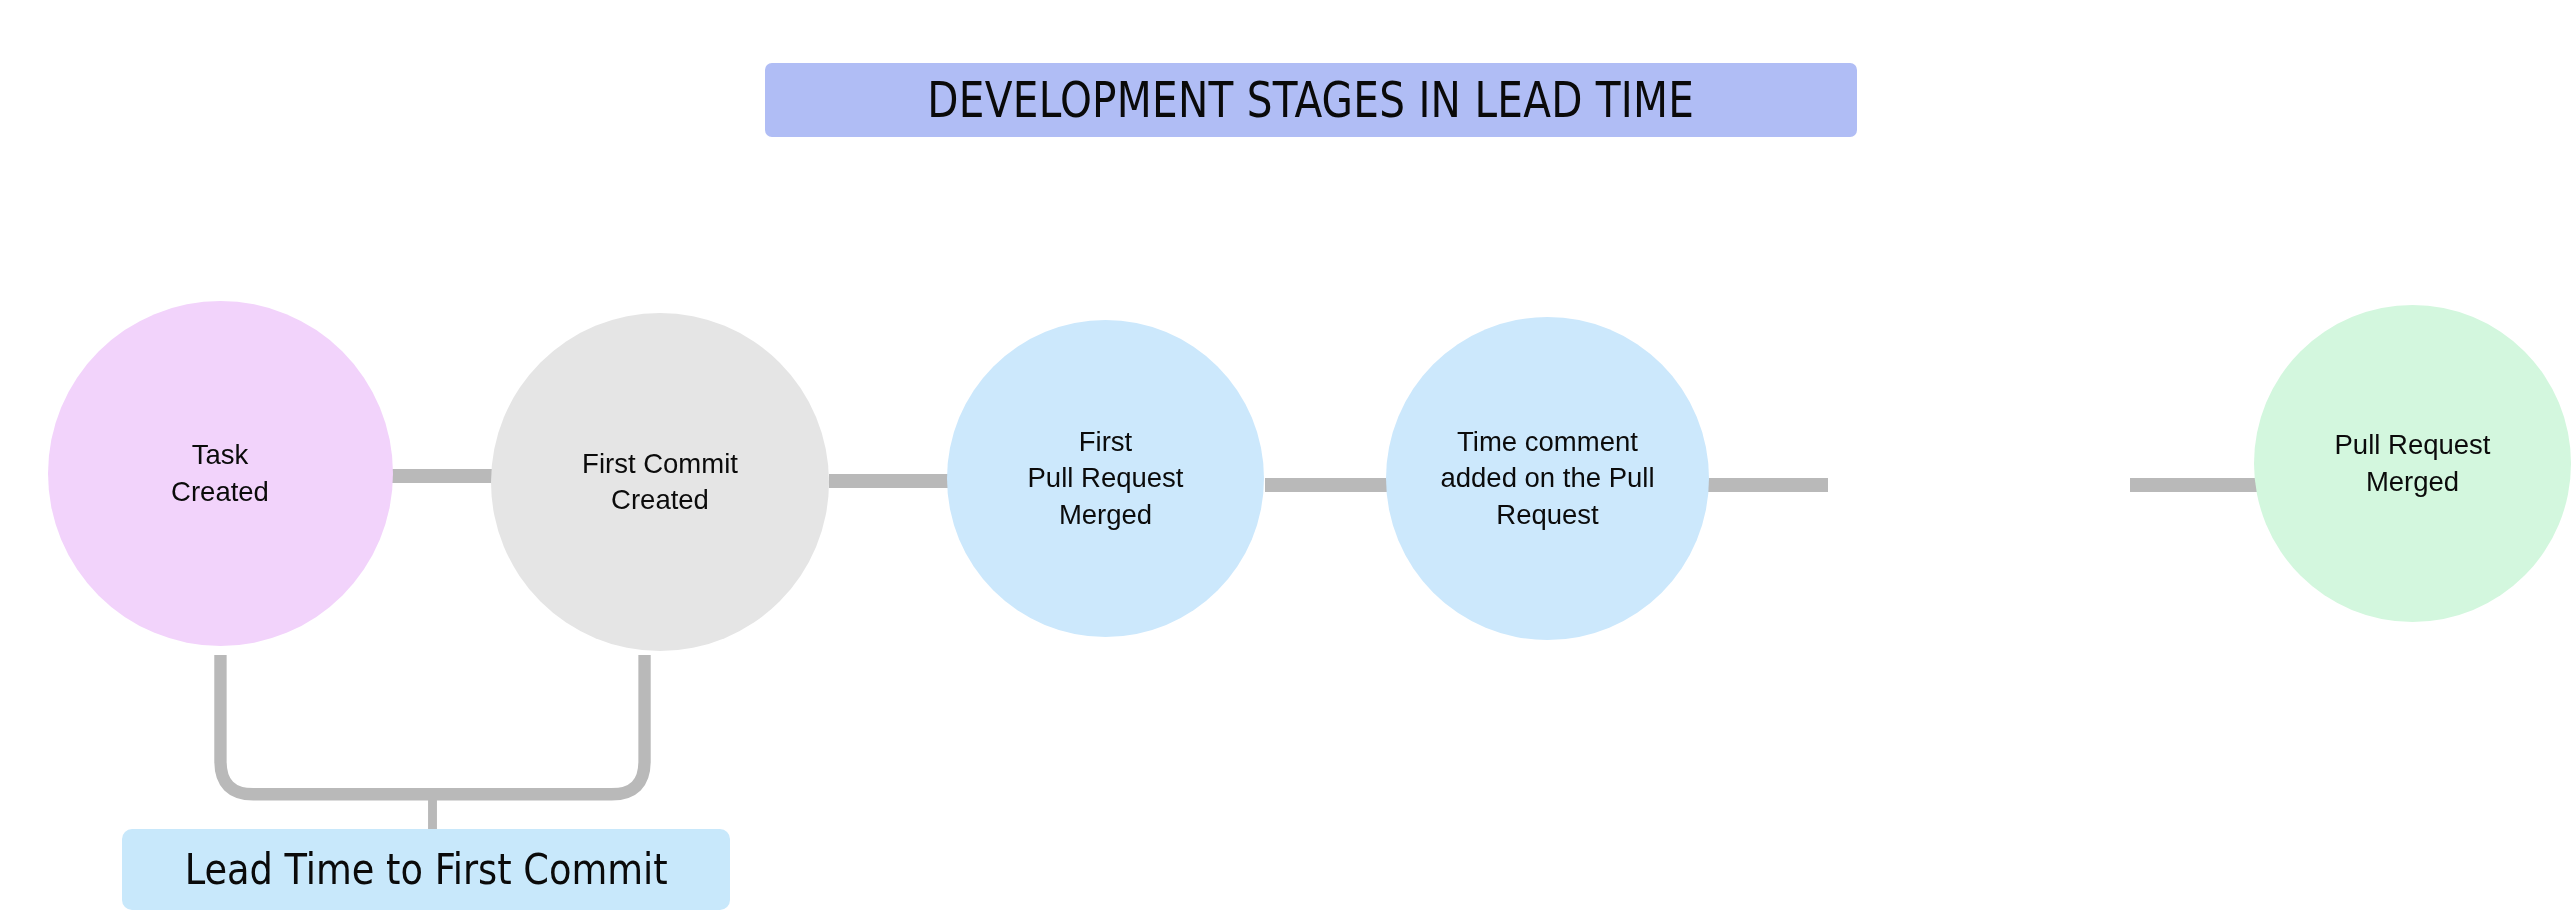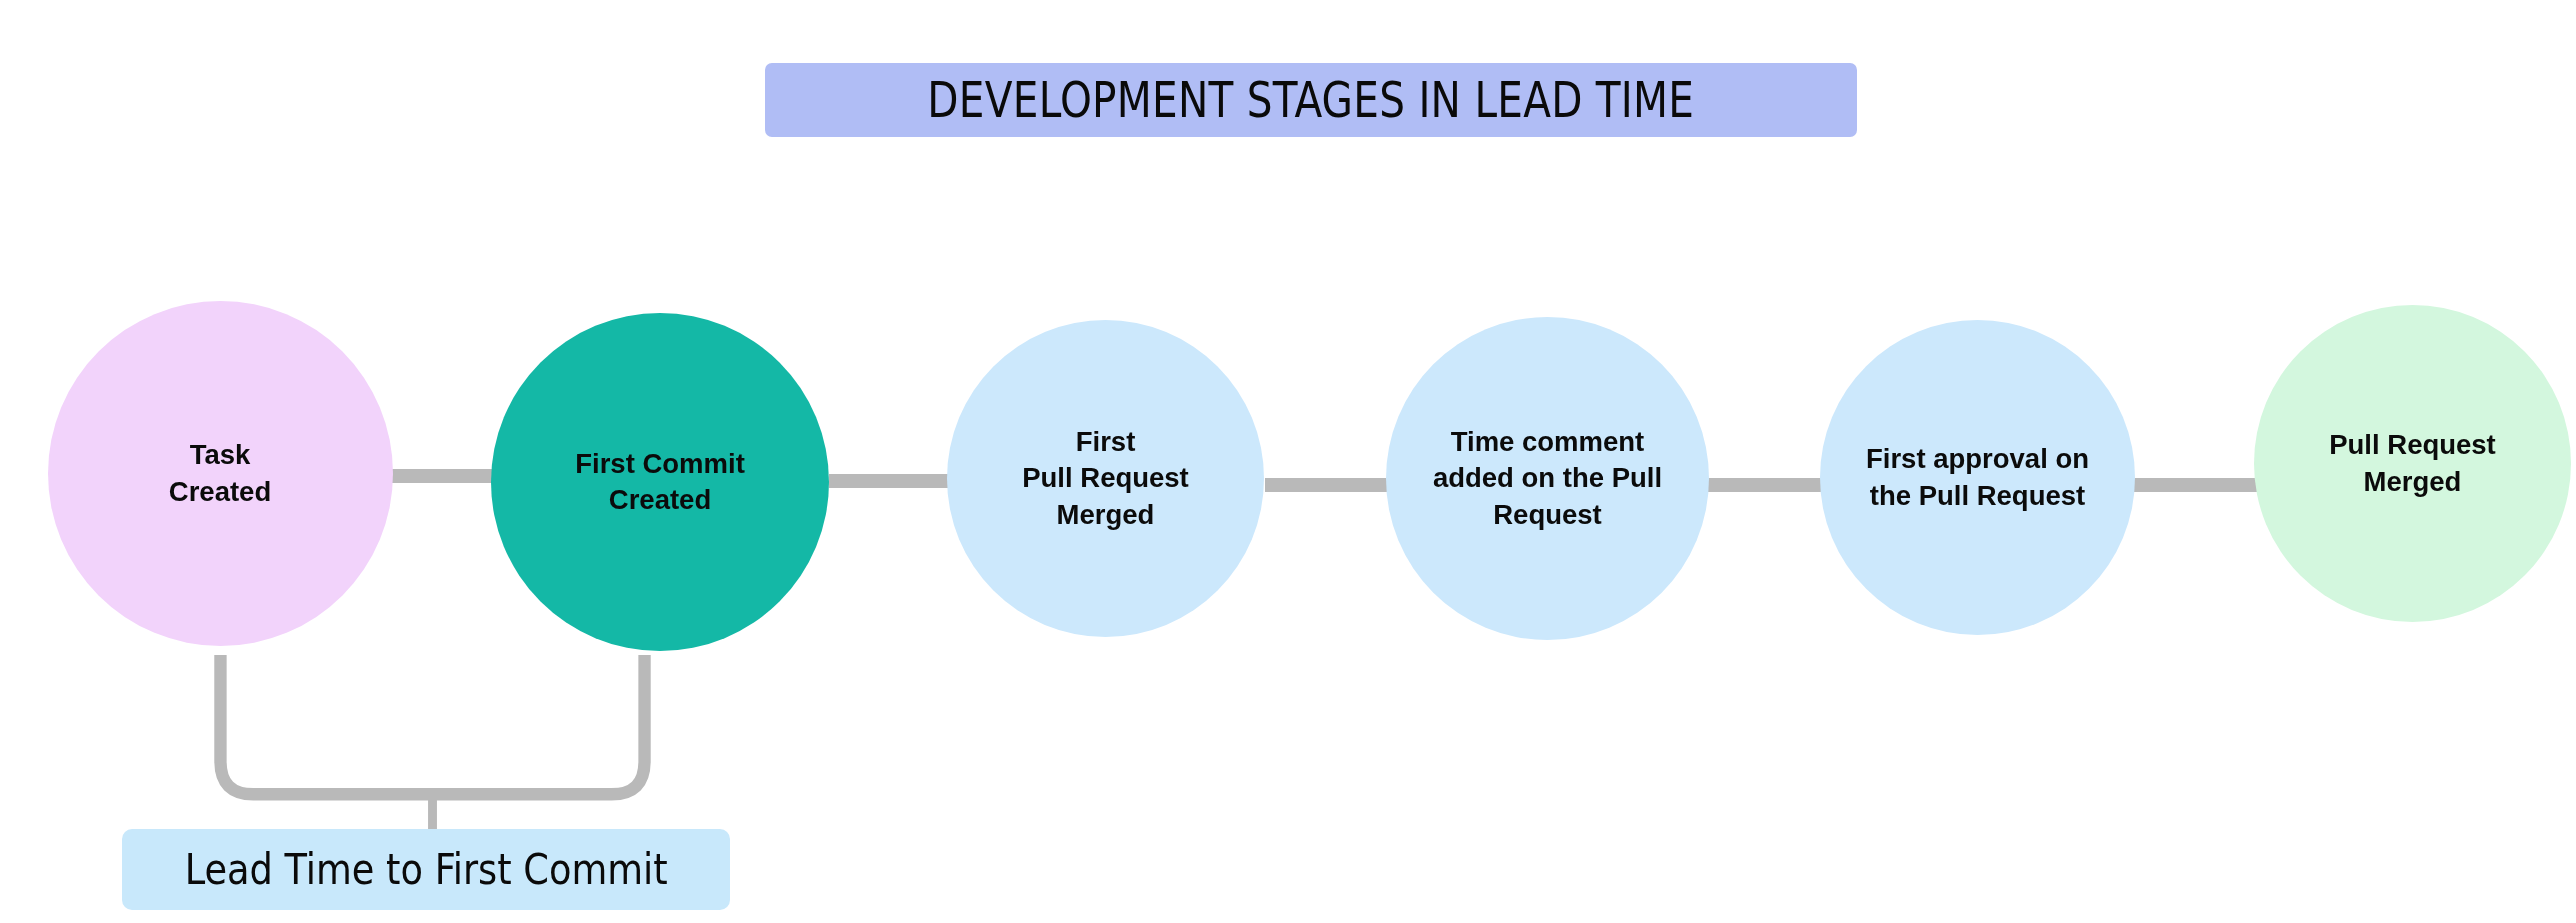--- a/index.html
+++ b/index.html
@@ -61,7 +61,7 @@
   }
   .stage-label {
     font-family: "Liberation Sans", sans-serif;
-    font-weight: bold;
+    font-weight: normal;
     font-size: 27.5px;
     line-height: 1.32;
     color: #0b0b0b;

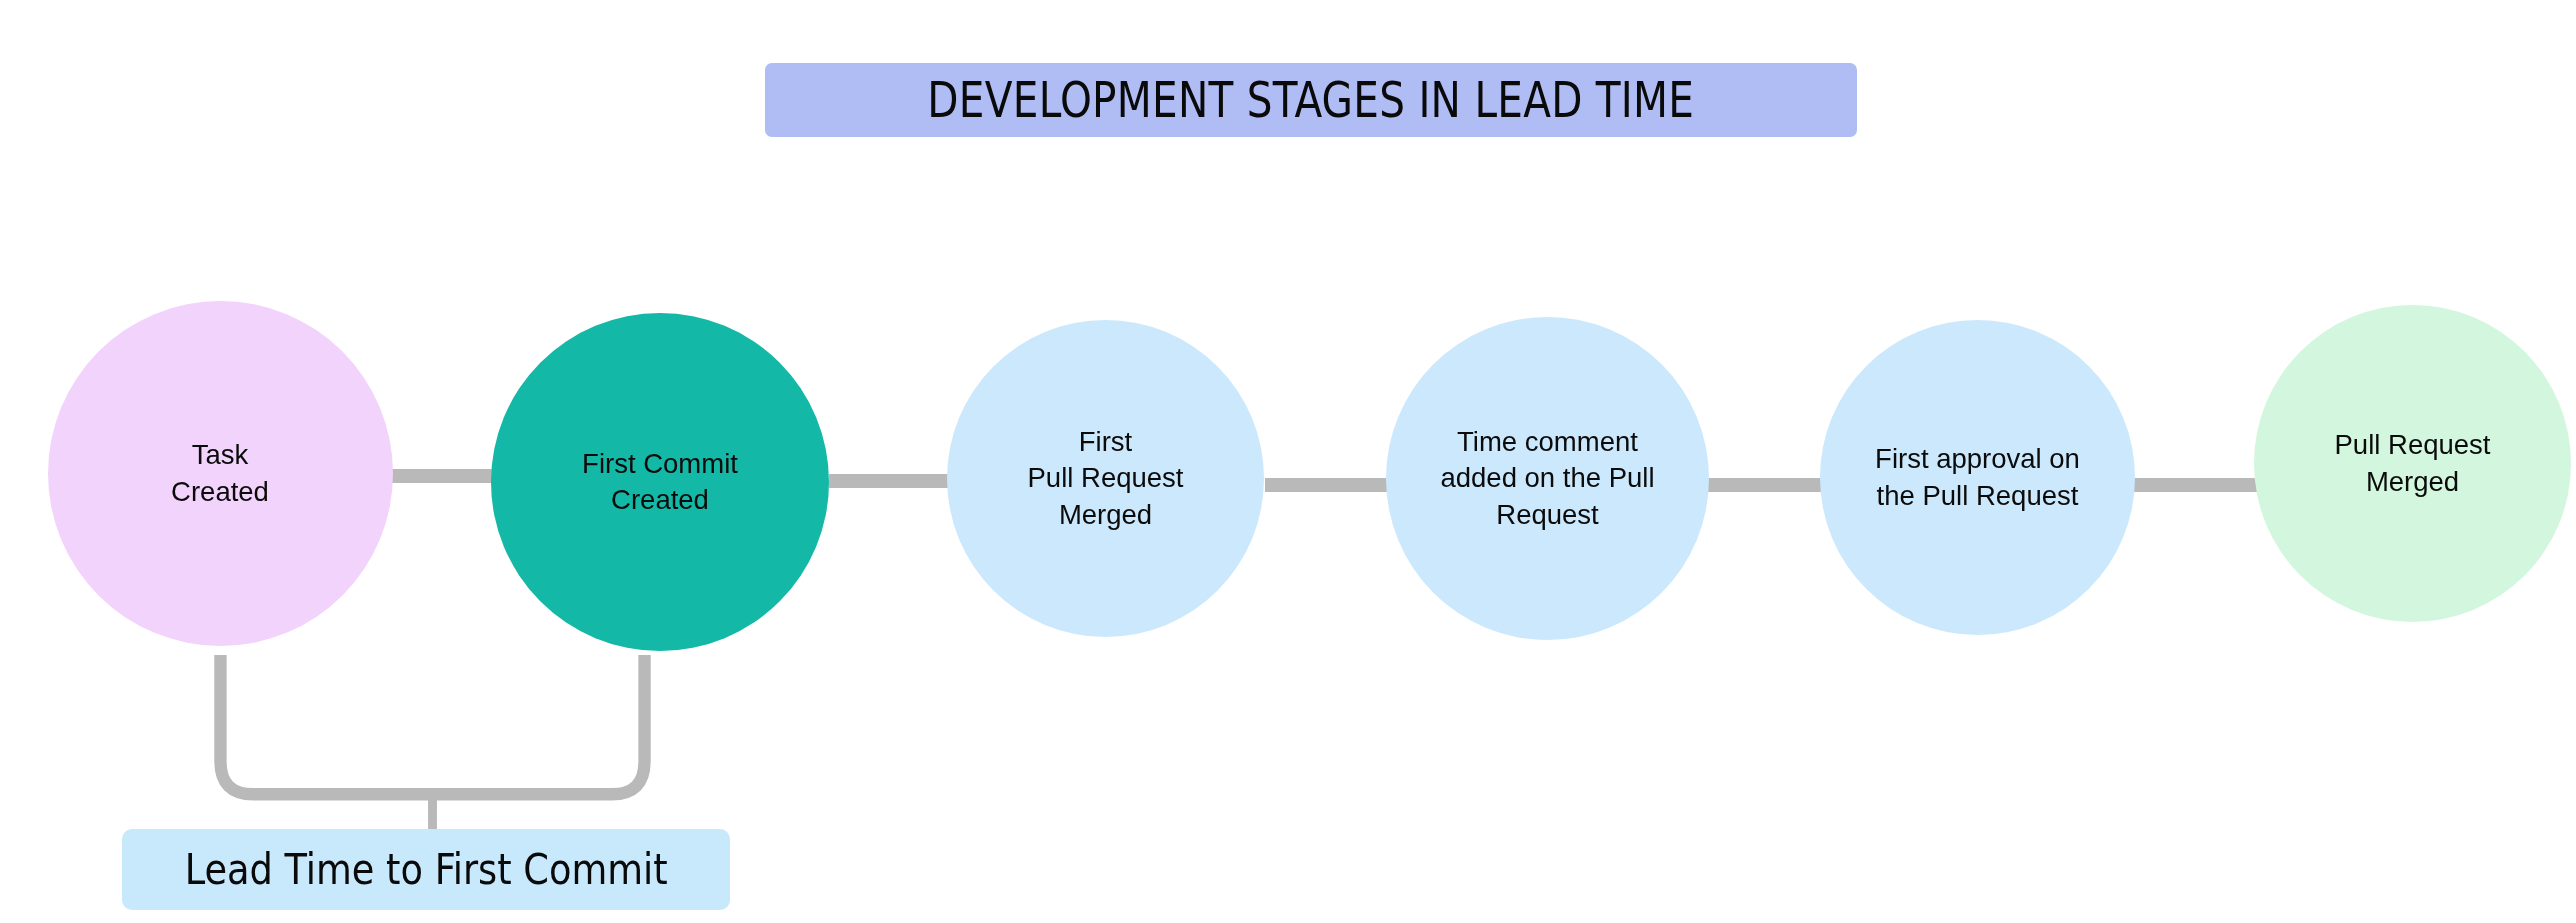--- a/index.html
+++ b/index.html
@@ -131,7 +131,7 @@
 Created</span>
   </div>
 
-  <div class="stage" style="left:471px; top:297px; width:338px; height:338px; background:#14b8a6;">
+  <div class="stage" style="left:471px; top:297px; width:338px; height:338px; background:#e5e5e5;">
     <span class="stage-label">First Commit
 Created</span>
   </div>

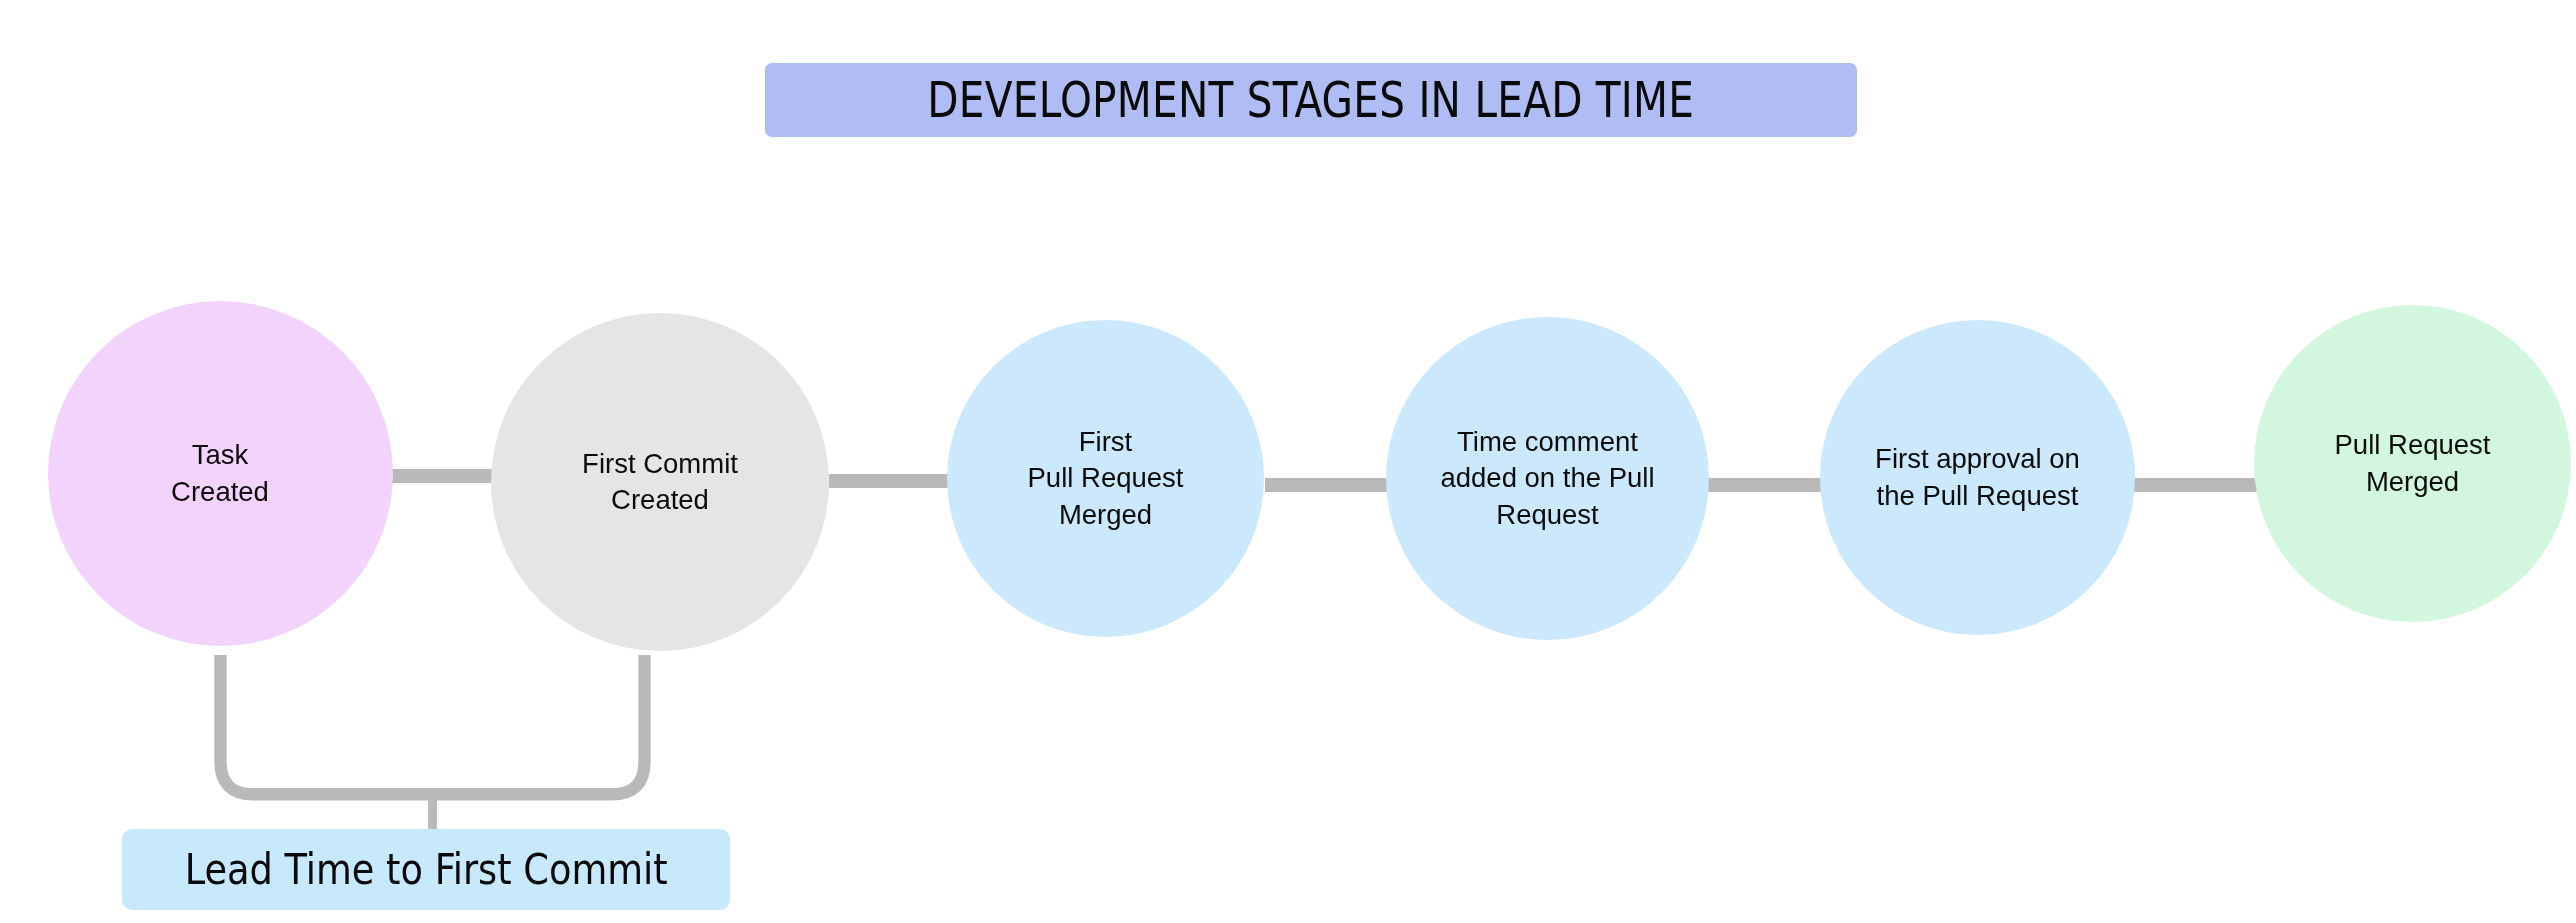--- a/index.html
+++ b/index.html
@@ -148,10 +148,6 @@
 Request</span>
   </div>
 
-  <div class="stage" style="left:1800px; top:304px; width:315px; height:315px; background:#cce8fc;">
-    <span class="stage-label">First approval on
-the Pull Request</span>
-  </div>
 
   <div class="stage" style="left:2234px; top:289px; width:317px; height:317px; background:#d3f7de;">
     <span class="stage-label">Pull Request

